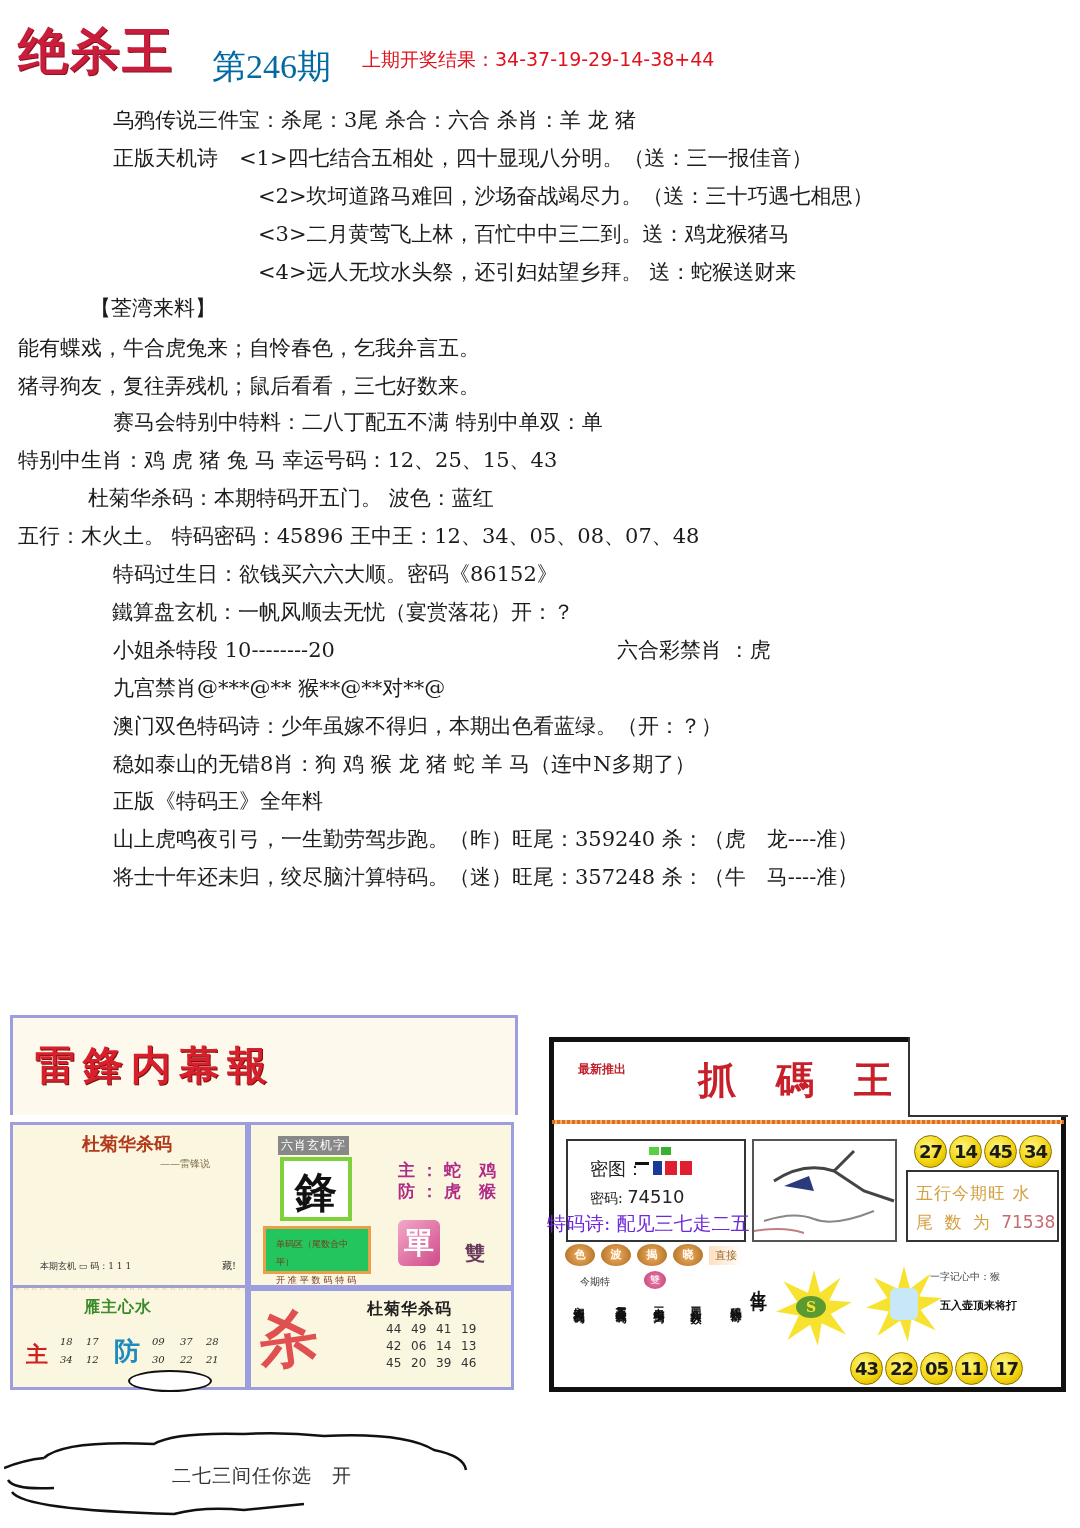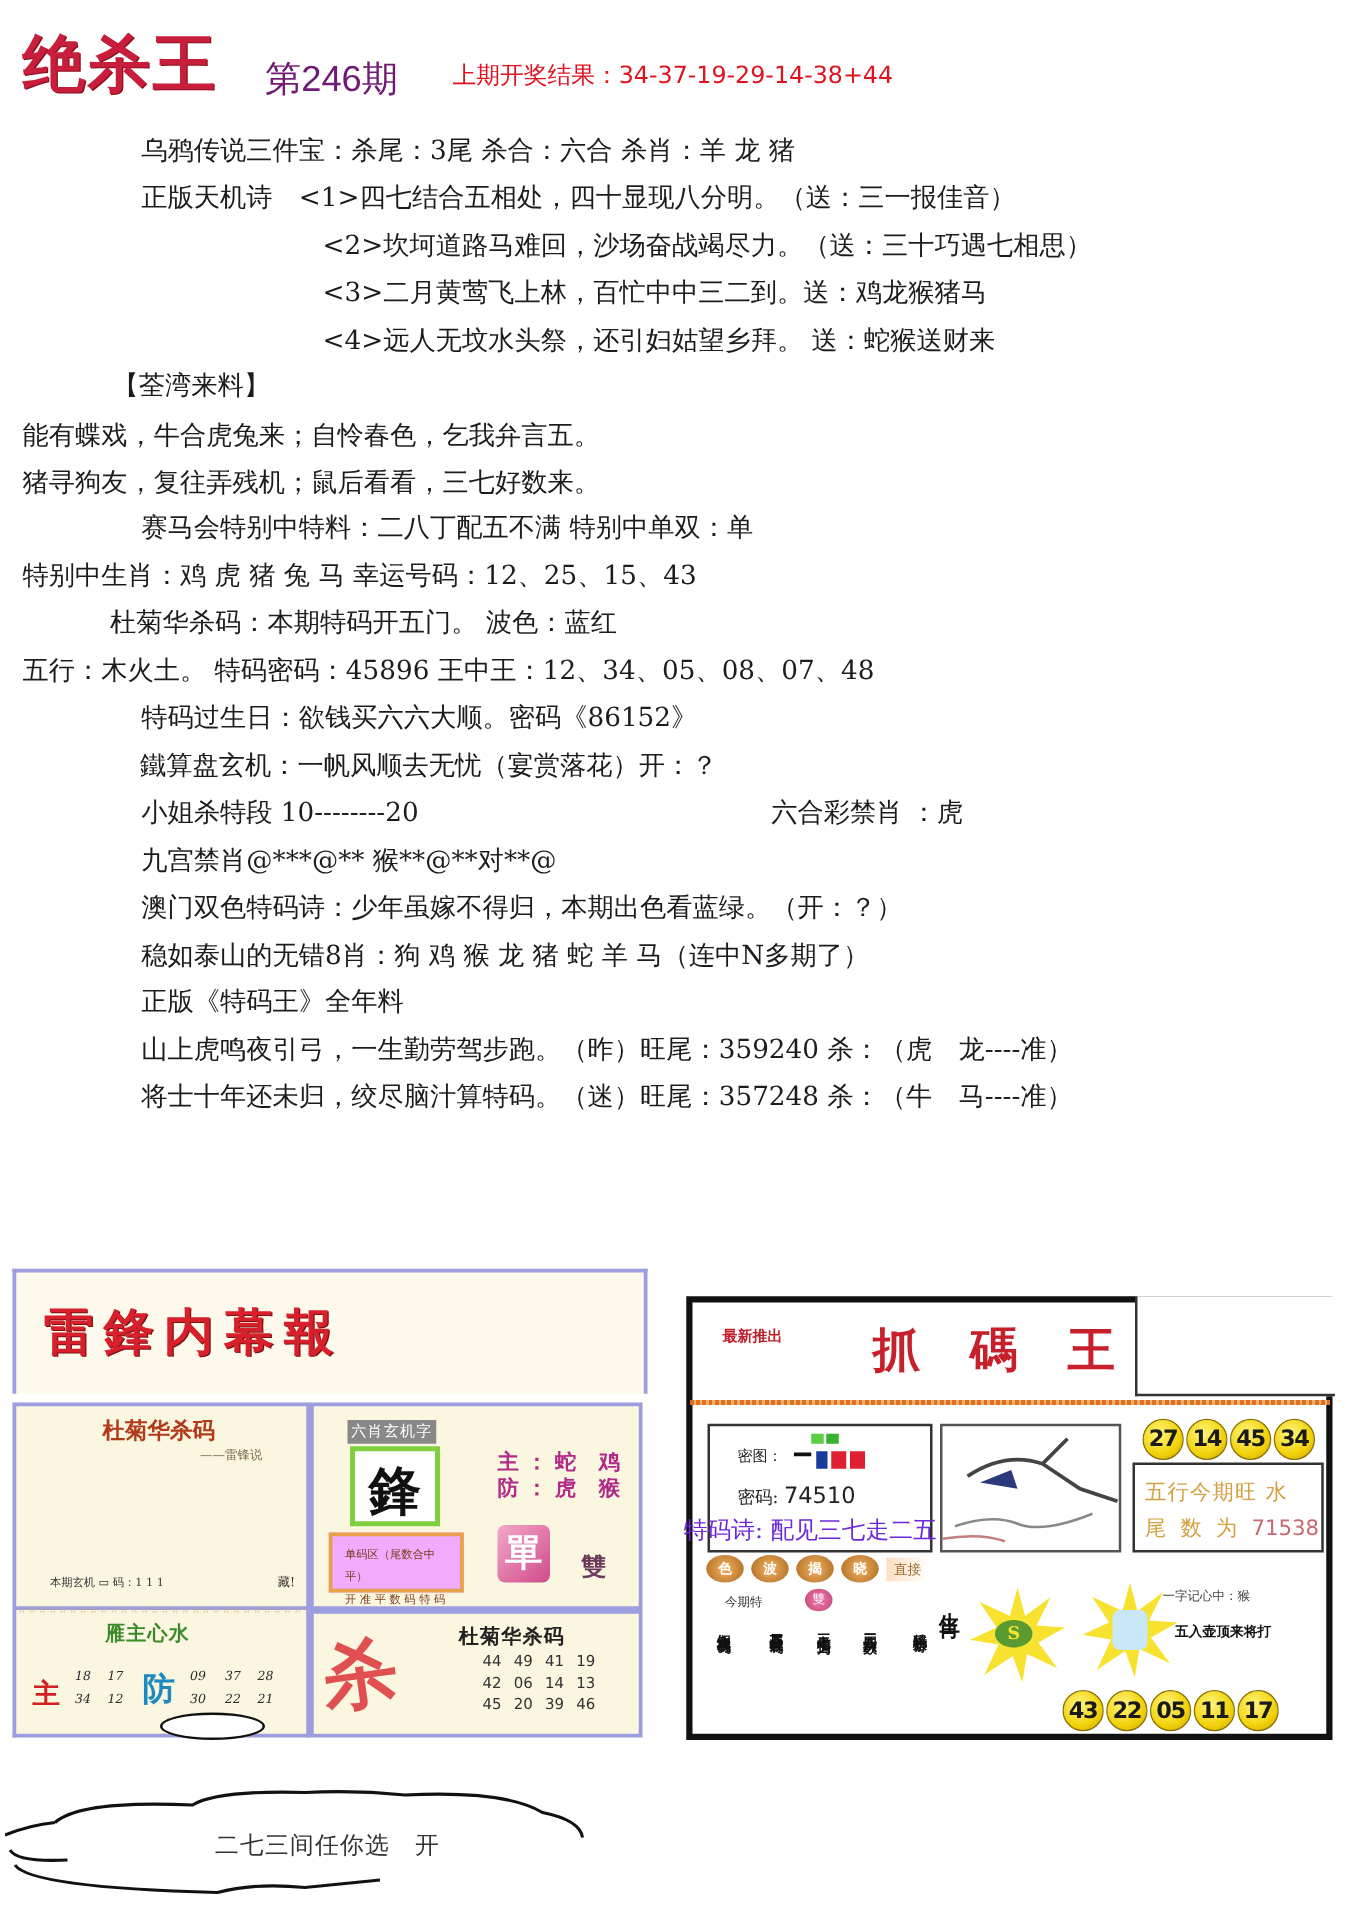--- a/index.html
+++ b/index.html
@@ -8,7 +8,7 @@
 
   .header { position: absolute; left: 0; top: 0; width: 1000px; height: 100px; }
   .brand { position: absolute; left: 18px; top: 18px; font-size: 50px; font-weight: bold; color: #c81e3c; letter-spacing: 2px; font-family: "DejaVu Sans", sans-serif; text-shadow: 1px 1px 0 #8a1020; }
-  .issue { position: absolute; left: 212px; top: 44px; font-size: 29px; color: #701a75; font-family: Liberation Sans, sans-serif; }
+  .issue { position: absolute; left: 212px; top: 44px; font-size: 34px; color: #0369a1; font-family: Liberation Serif, serif; }
   .last-result { position: absolute; left: 362px; top: 47px; font-size: 19px; color: #e0121e; font-family: "DejaVu Sans", sans-serif; }
 
   .line { position: absolute; font-size: 21px; white-space: pre; color: #1c1c1c; line-height: 1; }

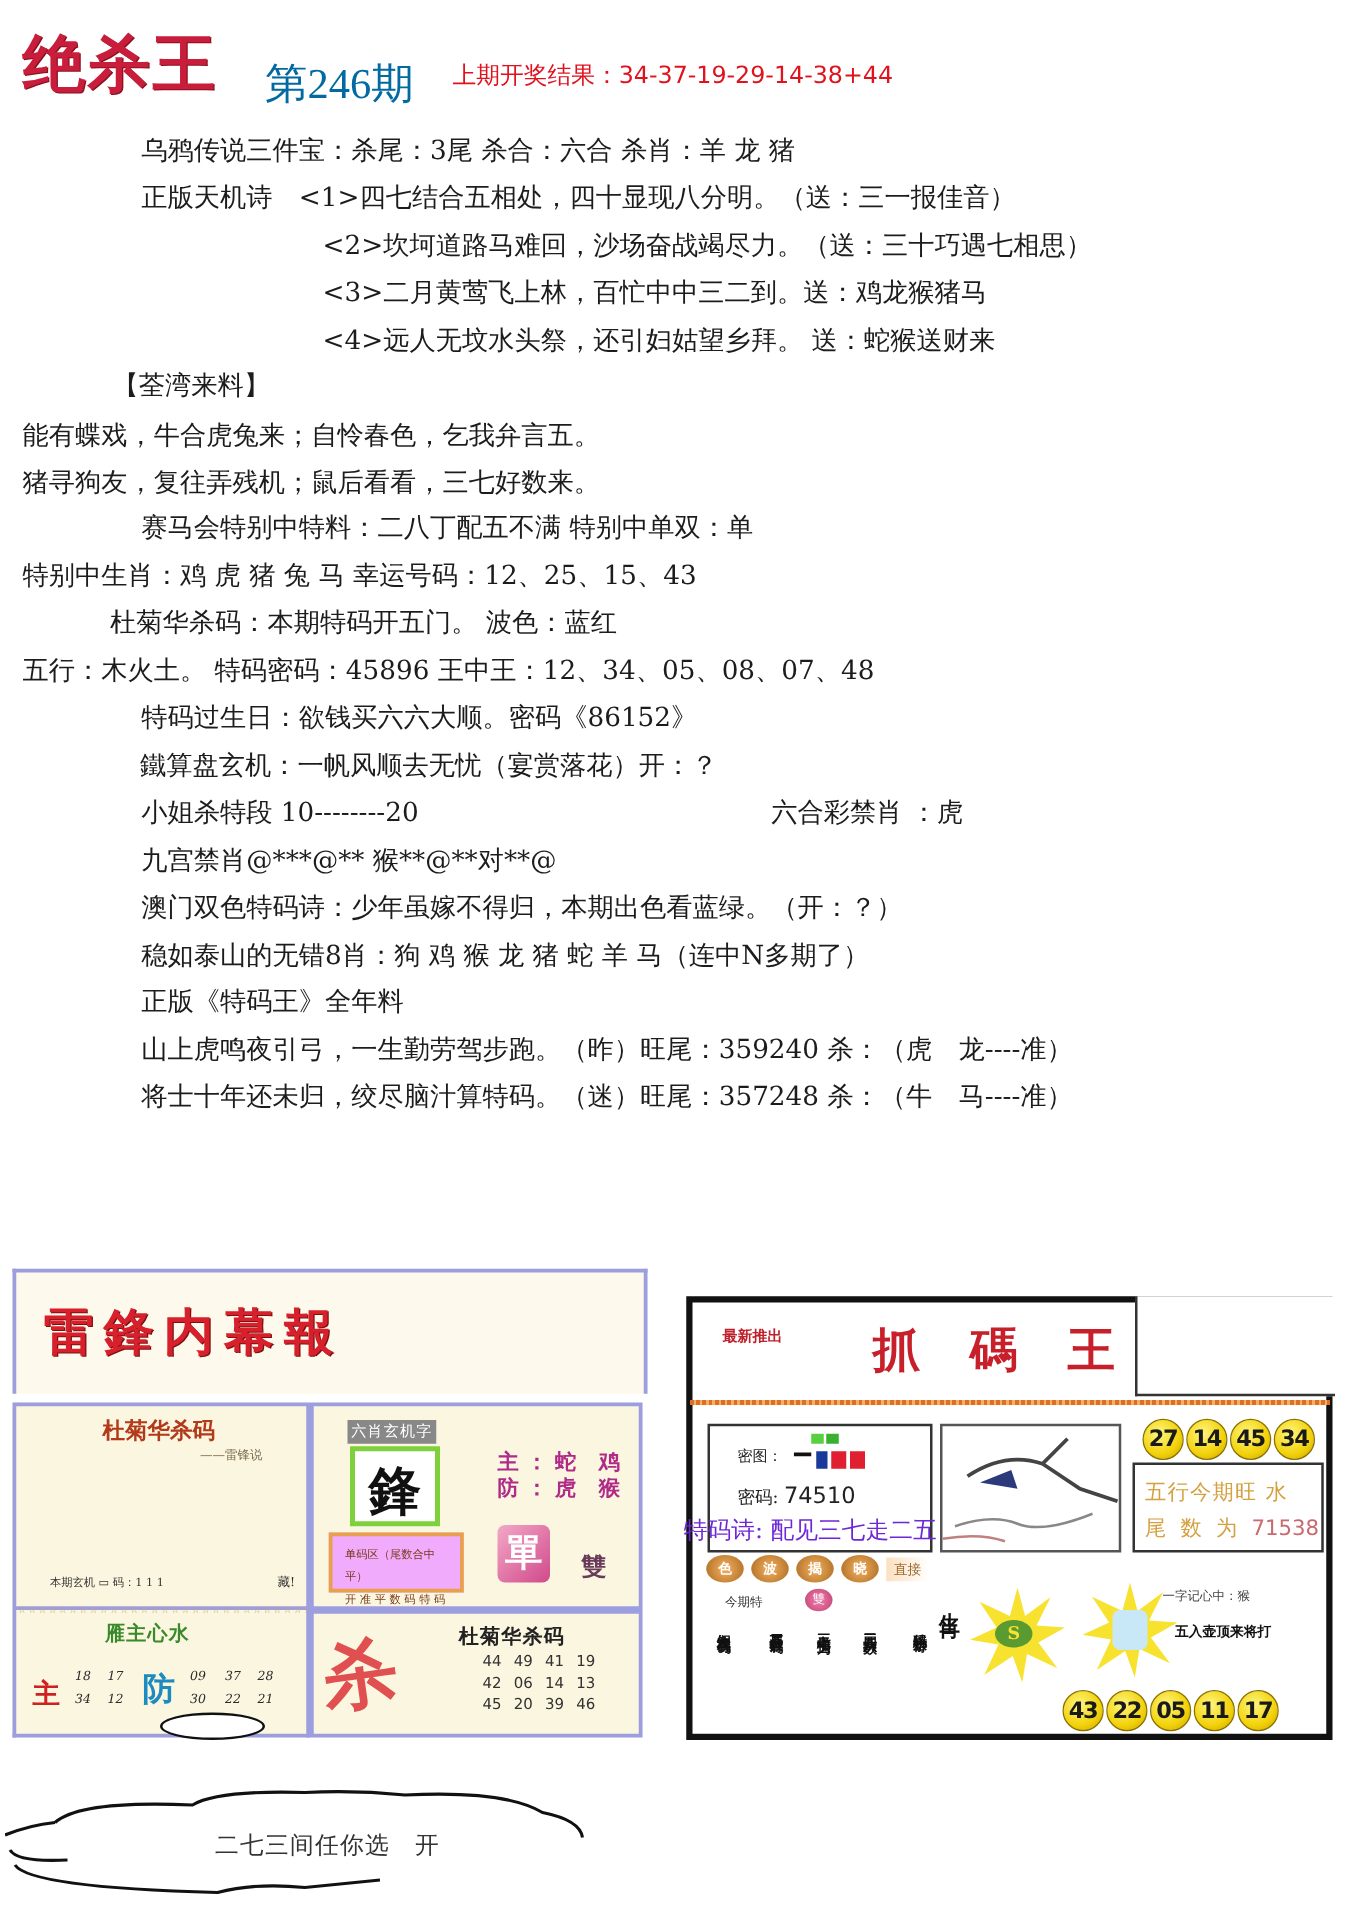--- a/index.html
+++ b/index.html
@@ -54,7 +54,7 @@
   .pr-rule { position: absolute; left: 552px; top: 1120px; width: 512px; height: 4px; background: repeating-linear-gradient(90deg,#e07020 0 3px,#f0b070 3px 5px); }
 
   .mibox { position: absolute; left: 566px; top: 1139px; width: 180px; height: 103px; border: 2px solid #333; background: #fff; }
-  .mi-label { position: absolute; left: 590px; top: 1157px; font-size: 12px; color: #222; }
+  .mi-label { position: absolute; left: 590px; top: 1157px; font-size: 18px; color: #222; }
   .mi-graphic { position: absolute; left: 635px; top: 1145px; width: 70px; height: 40px; }
   .mi-code { position: absolute; left: 590px; top: 1186px; font-size: 14px; color: #222; }
   .mi-code span { font-family: "DejaVu Sans", sans-serif; font-size: 18px; }

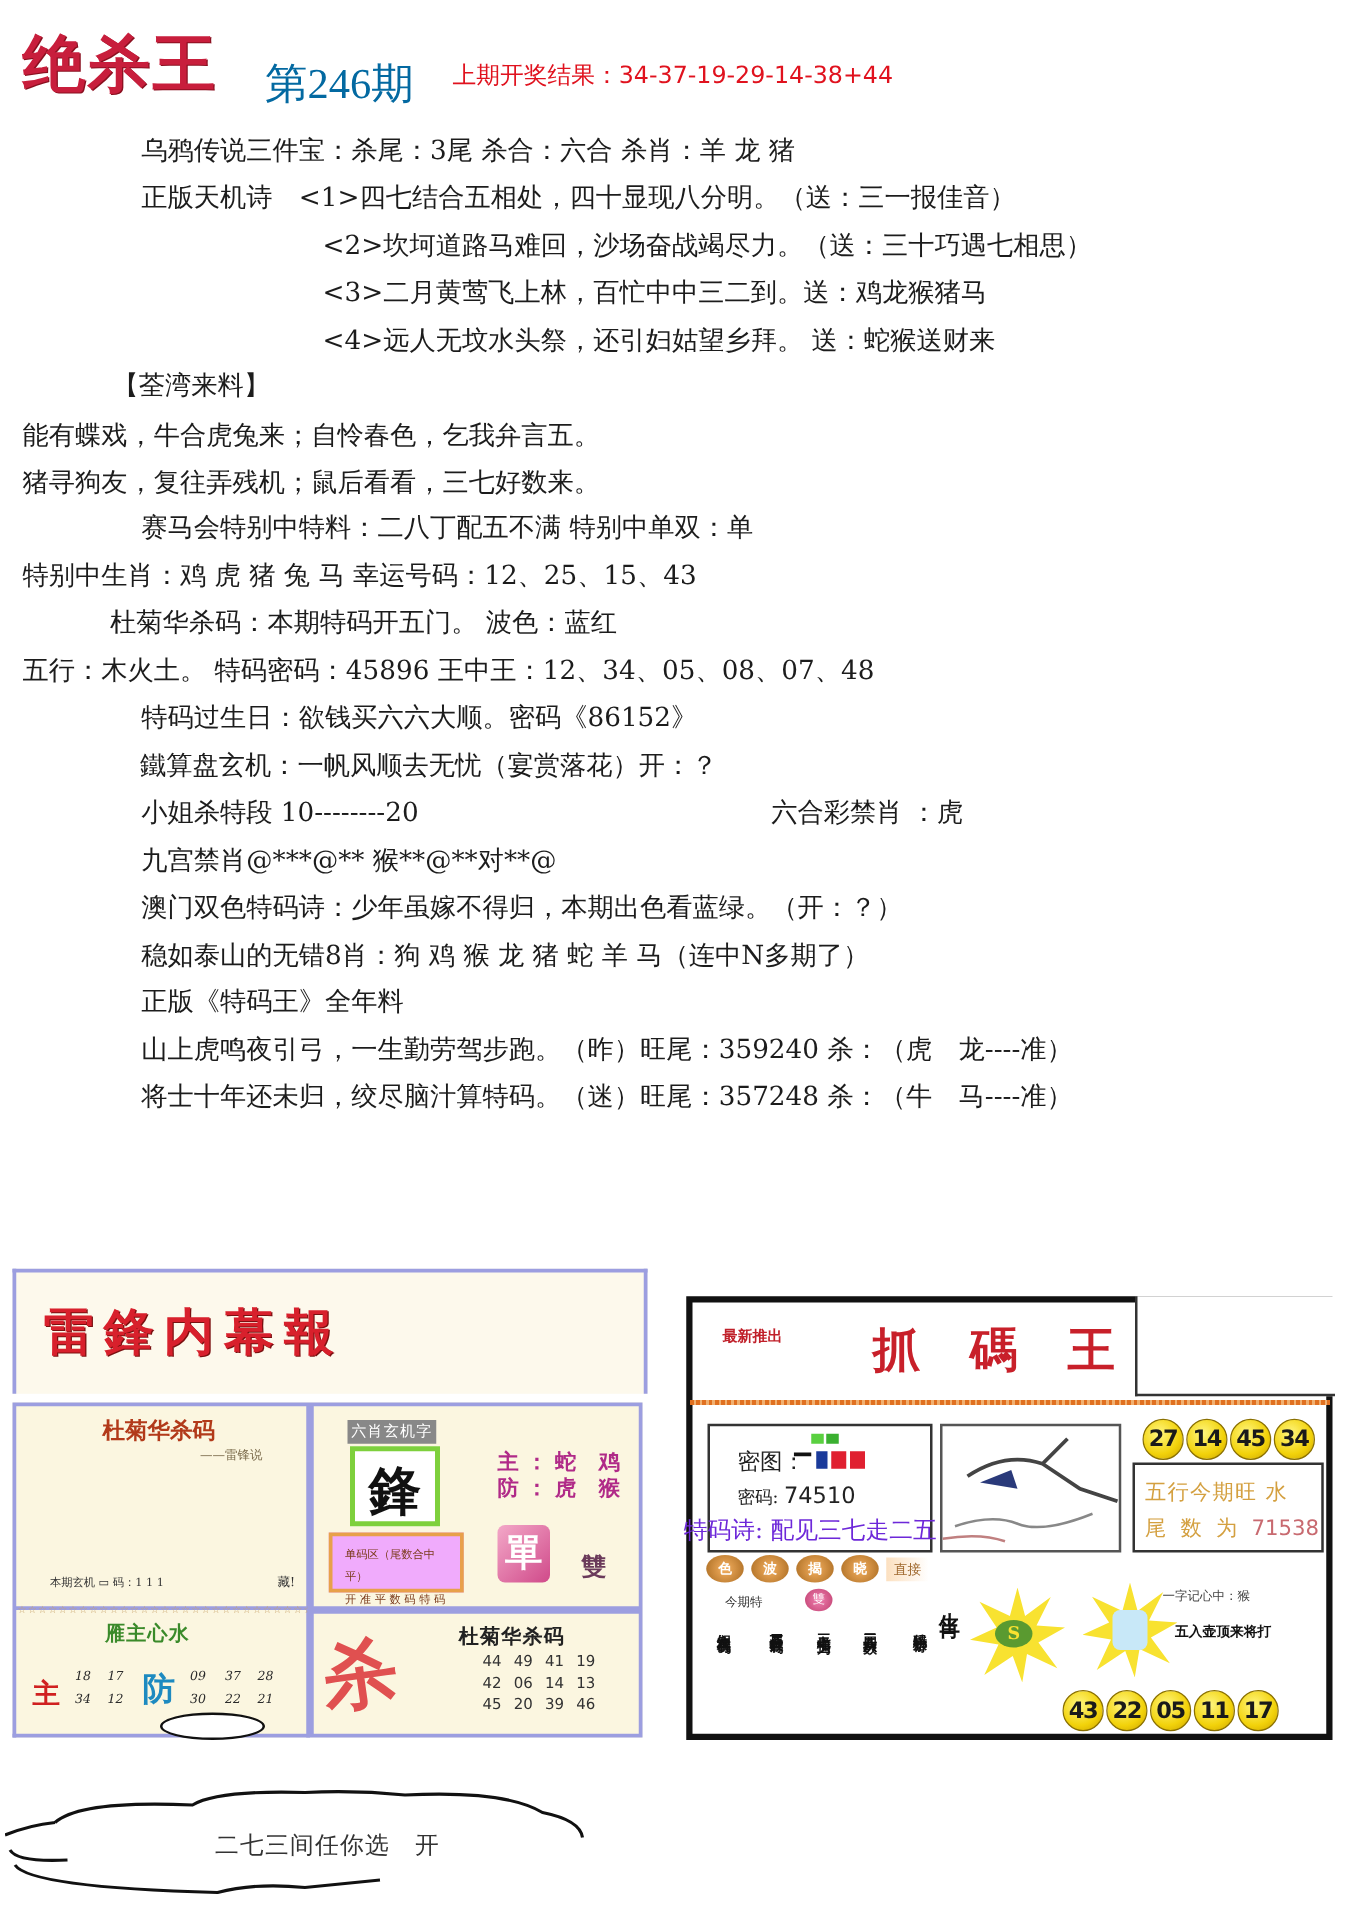--- a/index.html
+++ b/index.html
@@ -31,7 +31,7 @@
   .zx-label { position: absolute; left: 278px; top: 1136px; font-size: 12px; color: #fff; background: #888; padding: 1px 3px; letter-spacing: 1px; }
   .zx-box { position: absolute; left: 280px; top: 1157px; width: 72px; height: 64px; border: 4px solid #7ed03c; background: #fff; }
   .zx-char { position: absolute; left: 0; top: 4px; width: 64px; text-align: center; font-size: 42px; font-weight: bold; color: #111; }
-  .zx-sub { position: absolute; left: 263px; top: 1226px; width: 108px; height: 48px; border: 3px solid #e8a04a; background: #f0abfc; font-size: 9px; color: #7a3a1a; padding: 6px 6px 0 10px; line-height: 18px; }
+  .zx-sub { position: absolute; left: 263px; top: 1226px; width: 108px; height: 48px; border: 3px solid #e8a04a; background: #22c55e; font-size: 9px; color: #7a3a1a; padding: 6px 6px 0 10px; line-height: 18px; }
   .zx-main { position: absolute; left: 398px; top: 1160px; font-size: 17px; color: #b02a88; font-weight: bold; line-height: 21px; letter-spacing: 6px; }
   .dan { position: absolute; left: 398px; top: 1220px; width: 42px; height: 46px; background: linear-gradient(135deg,#f3a8c8,#d04a8a); border-radius: 6px; color: #fff; font-size: 30px; text-align: center; line-height: 46px; font-weight: bold; }
   .shuang { position: absolute; left: 465px; top: 1240px; font-size: 20px; color: #6a3a5a; font-weight: bold; }

